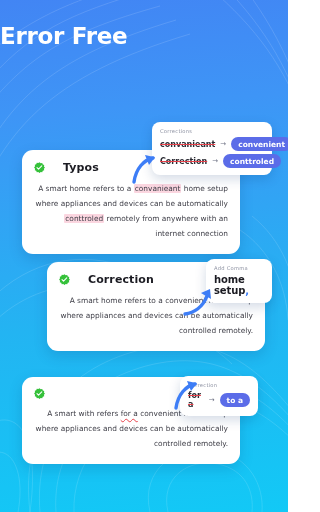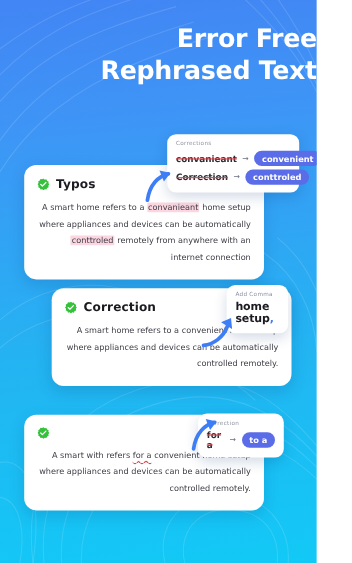--- a/index.html
+++ b/index.html
@@ -26,7 +26,7 @@
   .heading {
     position: absolute;
     top: 22px; left: 0; right: 0;
-    text-align: right;
+    text-align: left;
     color: #ffffff;
     font-weight: 700;
     font-size: 23px;

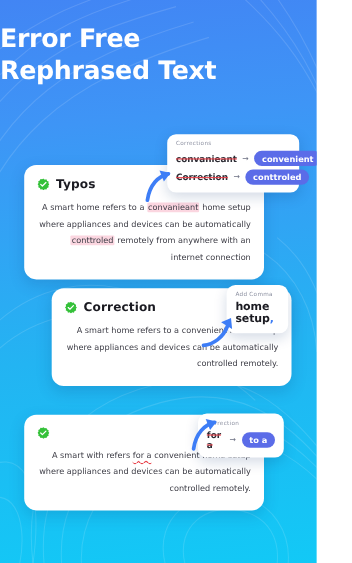--- a/index.html
+++ b/index.html
@@ -171,7 +171,6 @@
 
   <div class="heading">
     <span>Error Free</span>
-    <span class="l2">Rephrased Text</span>
   </div>
 
   <div class="card" id="card-typos">

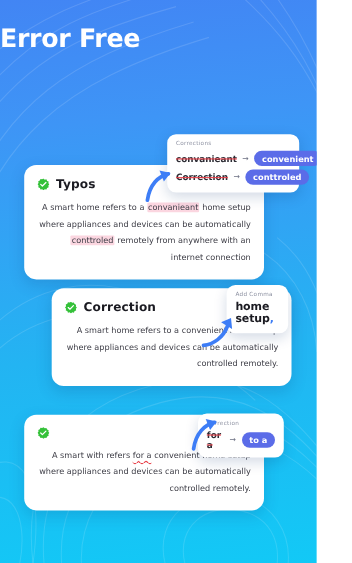--- a/index.html
+++ b/index.html
@@ -47,7 +47,7 @@
   .card-head {
     display: flex;
     align-items: center;
-    gap: 6px;
+    gap: 18px;
     margin-bottom: 7px;
   }
   .card-title {

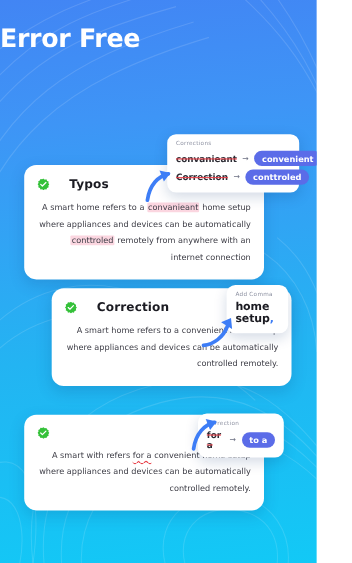--- a/index.html
+++ b/index.html
@@ -122,7 +122,7 @@
   }
 
   #popup-corrections { left: 152px; top: 122px; width: 120px; }
-  #popup-comma       { left: 206px; top: 259px; width: 56px; }
+  #popup-comma       { left: 206px; top: 259px; width: 66px; }
   #popup-correction  { left: 180px; top: 376px; width: 78px; }
 
   .comma-text {

